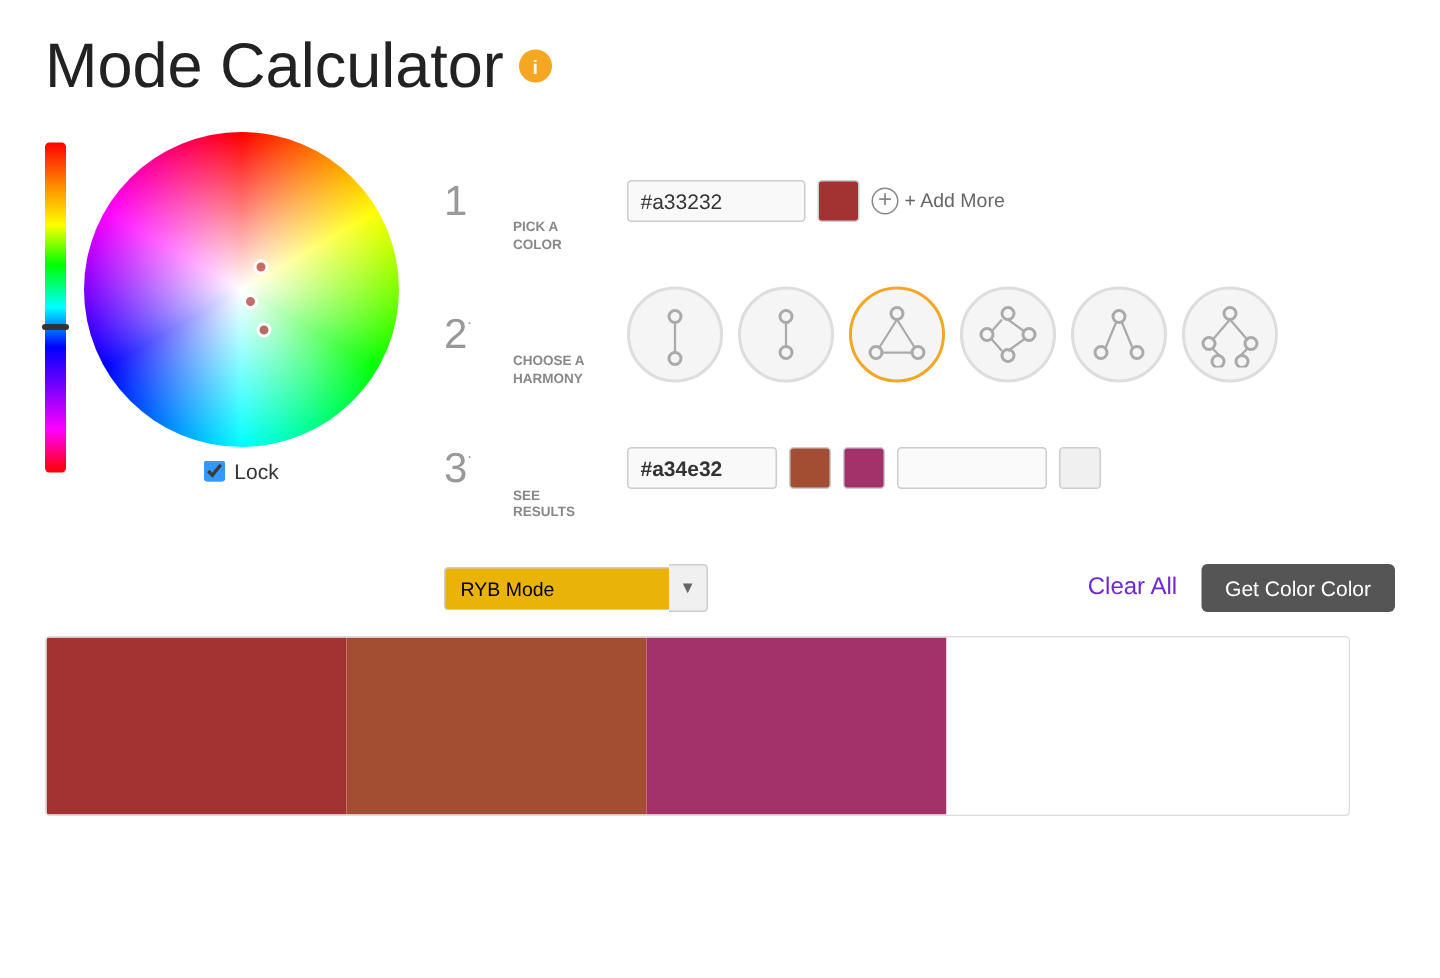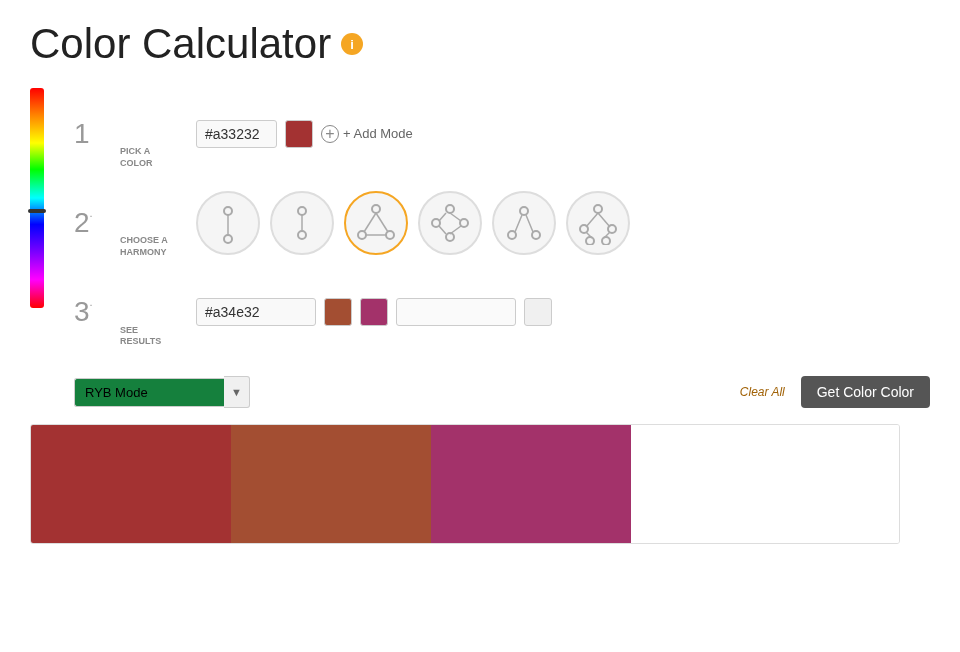--- a/index.html
+++ b/index.html
@@ -349,7 +349,7 @@
 <body>
 
 <div class="page-title">
-  <span>Color Calculator</span>
+  <span>Mode Calculator</span>
   <span class="info-icon">i</span>
 </div>
 

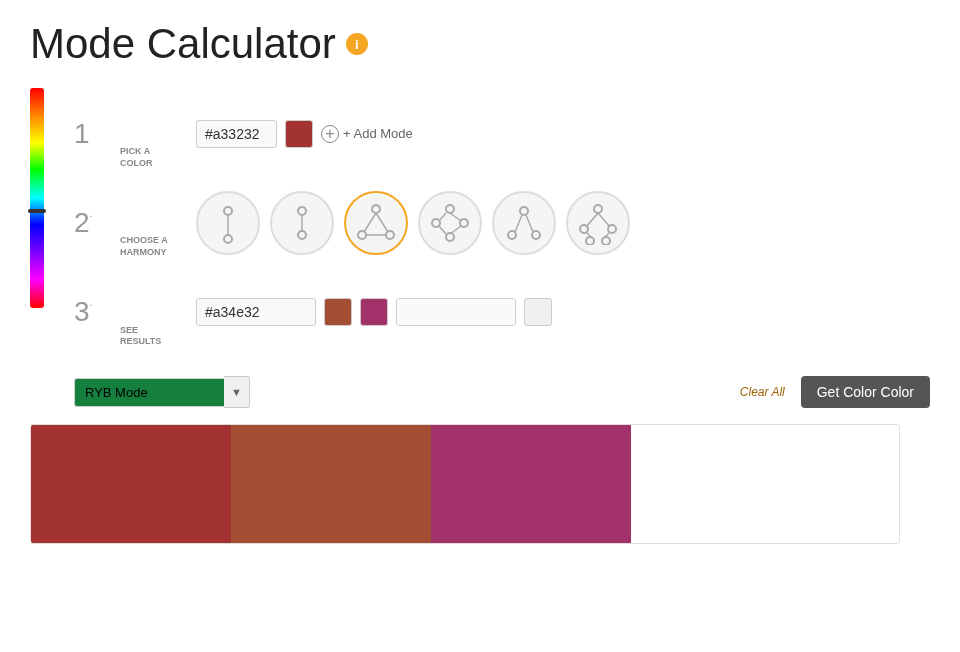--- a/index.html
+++ b/index.html
@@ -183,7 +183,7 @@
       border-radius: 3px;
       padding: 5px 8px;
       font-size: 14px;
-      width: 81px;
+      width: 119px;
       color: #333;
       background: #f9f9f9;
     }

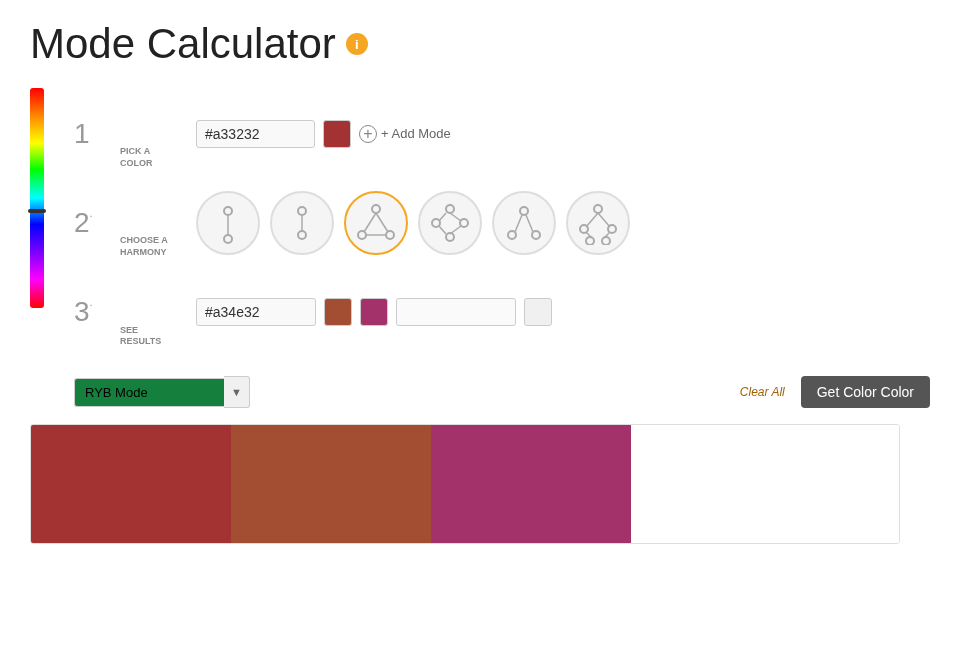--- a/index.html
+++ b/index.html
@@ -376,7 +376,7 @@
         <div class="color-swatch" style="background:#a33232;"></div>
         <a class="add-more-btn">
           <span class="plus-circle">+</span>
-          <span>+ Add Mode</span>
+          <span>+ Add More</span>
         </a>
       </div>
     </div>

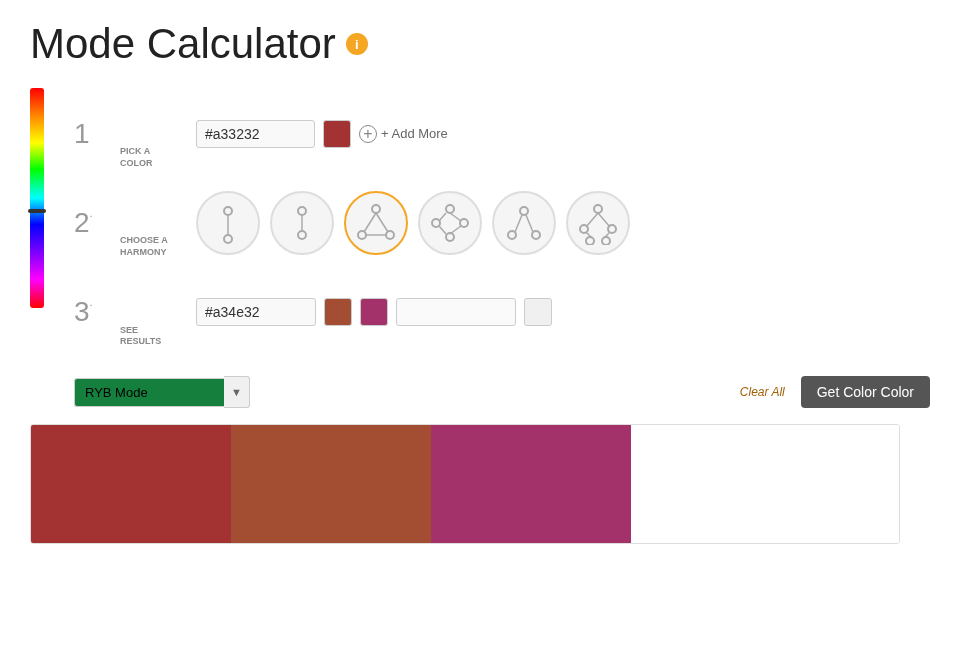--- a/index.html
+++ b/index.html
@@ -361,6 +361,20 @@
       <div class="hue-slider-handle"></div>
     </div>
 
+    <div>
+      <div class="color-wheel-container">
+        <div class="color-wheel">
+
+          <div class="wheel-dot" style="top:43%;left:56%;"></div>
+          <div class="wheel-dot" style="top:54%;left:53%;"></div>
+          <div class="wheel-dot" style="top:63%;left:57%;"></div>
+        </div>
+      </div>
+      <div class="wheel-controls">
+        <input type="checkbox" class="lock-checkbox" checked="" style="">
+        <span class="lock-label">Lock</span>
+      </div>
+    </div>
   </div>
 
   <div class="right-panel">

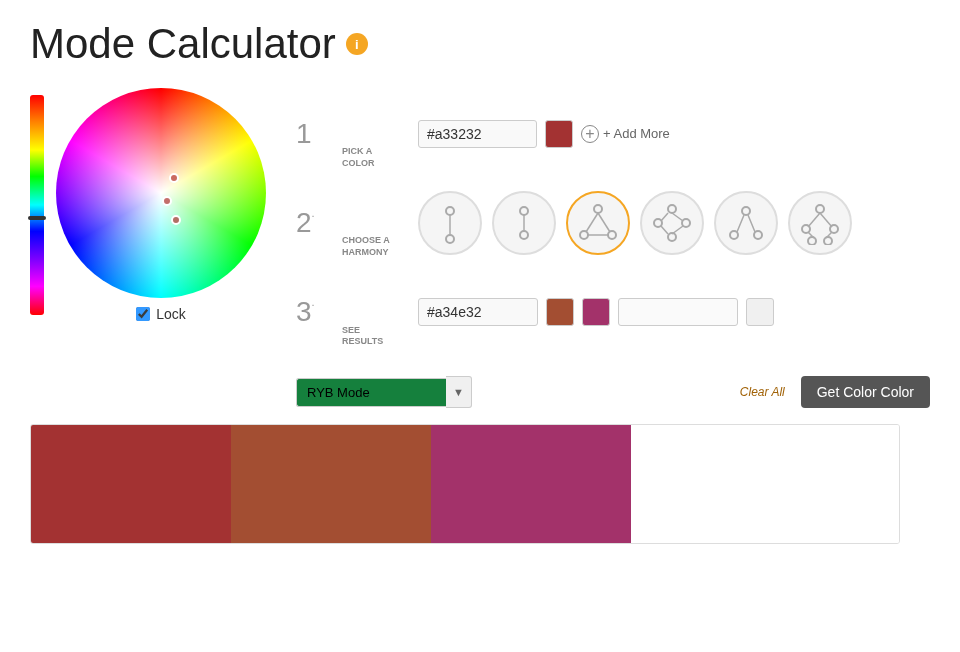--- a/index.html
+++ b/index.html
@@ -254,9 +254,10 @@
       border-radius: 3px;
       padding: 5px 8px;
       font-size: 14px;
-      width: 120px;
+      width: 100px;
       color: #333;
       background: #f9f9f9;
+      font-weight: bold;
     }
     .result-input.empty {
       background: #fafafa;

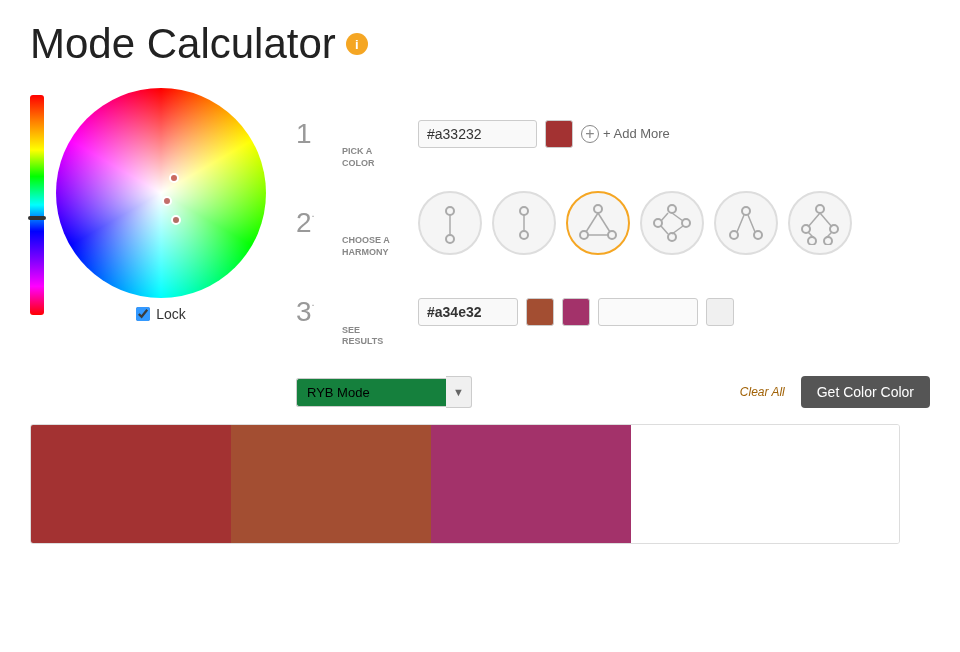--- a/index.html
+++ b/index.html
@@ -281,7 +281,7 @@
       border-radius: 3px 0 0 3px;
       padding: 6px 10px;
       font-size: 13px;
-      background: #15803d;
+      background: #eab308;
       cursor: pointer;
       appearance: none;
       -webkit-appearance: none;

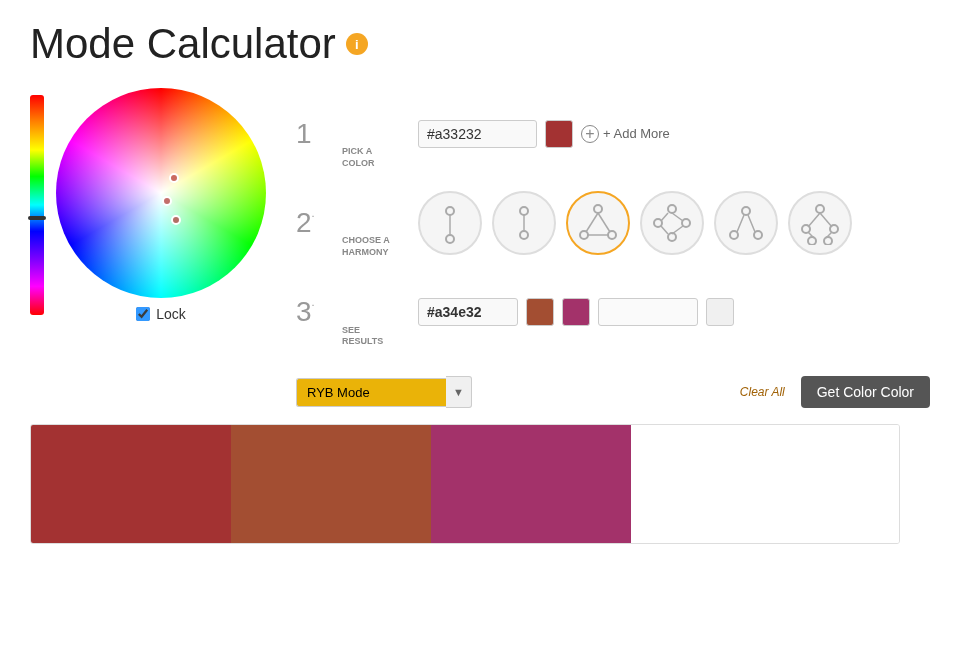--- a/index.html
+++ b/index.html
@@ -308,13 +308,12 @@
       gap: 16px;
     }
     .clear-all-btn {
-      color: #a16207;
-      font-size: 12px;
+      color: #6d28d9;
+      font-size: 16px;
       cursor: pointer;
       background: none;
       border: none;
       text-decoration: none;
-      font-style: italic;
     }
     .get-scheme-btn {
       background: #555;

